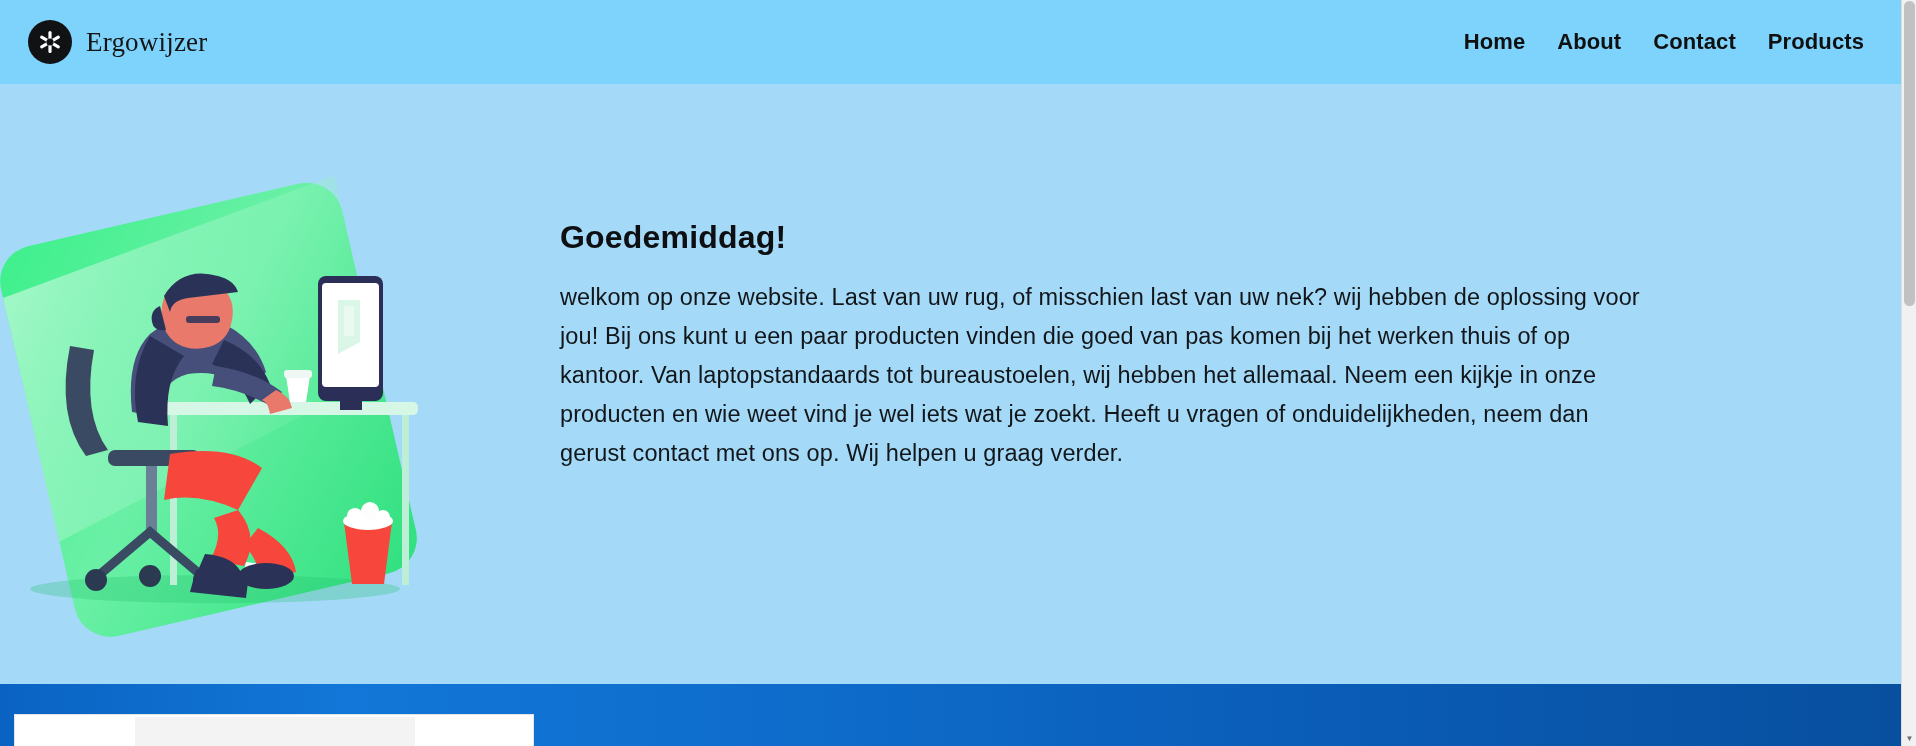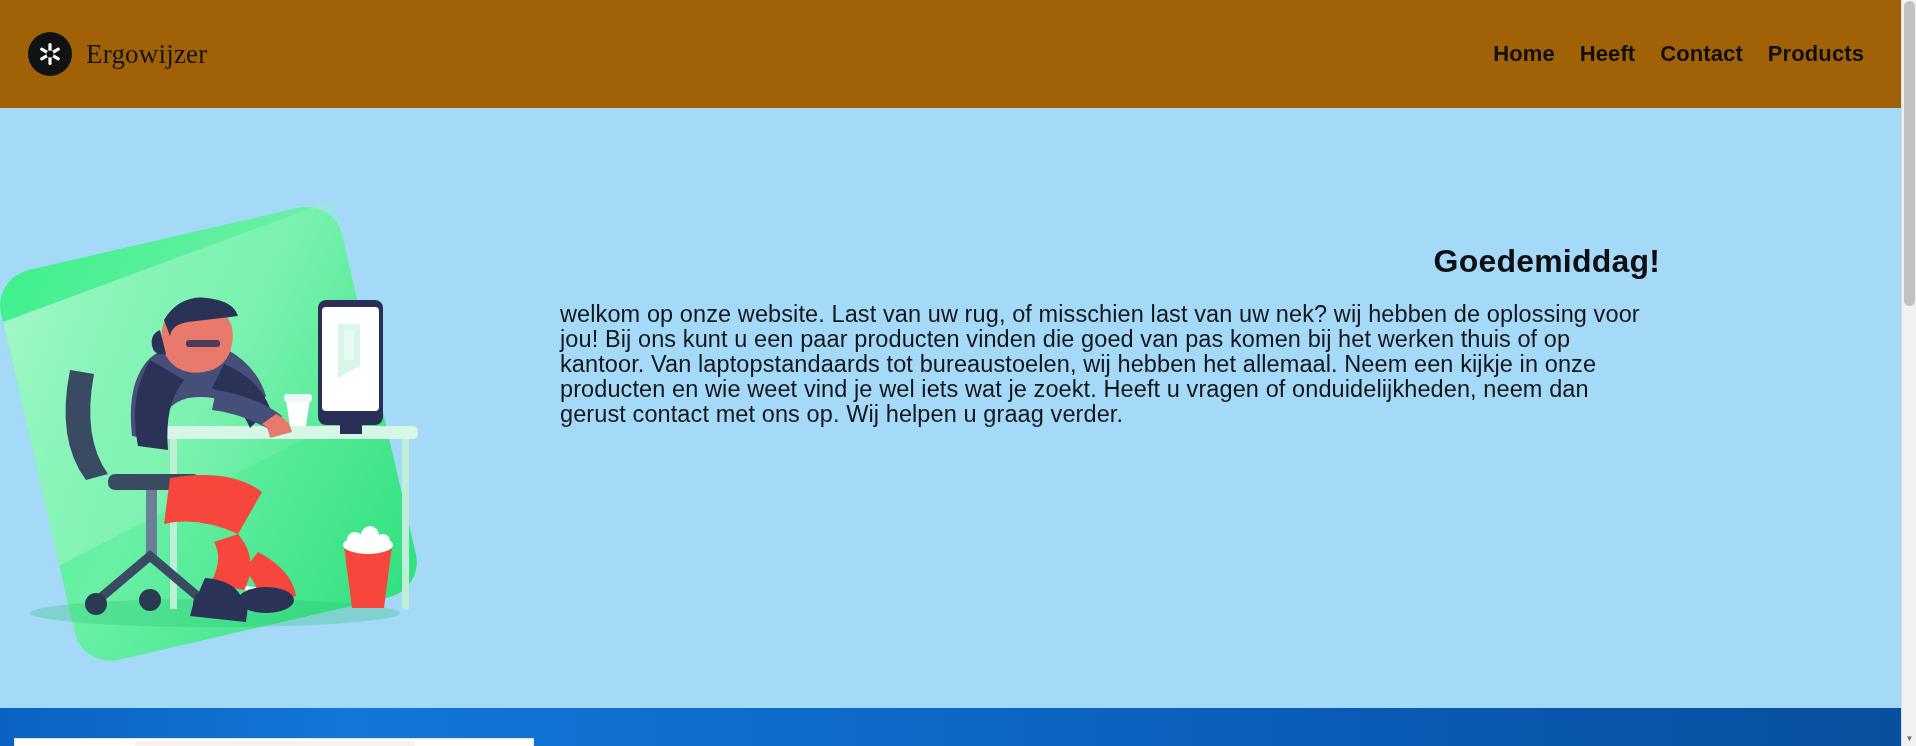--- a/index.html
+++ b/index.html
@@ -16,8 +16,8 @@
   
   .header {
     position: relative;
-    height: 108px;
-    background: #a16207;
+    height: 84px;
+    background: #7dd3fc;
     display: flex;
     align-items: center;
     justify-content: space-between;

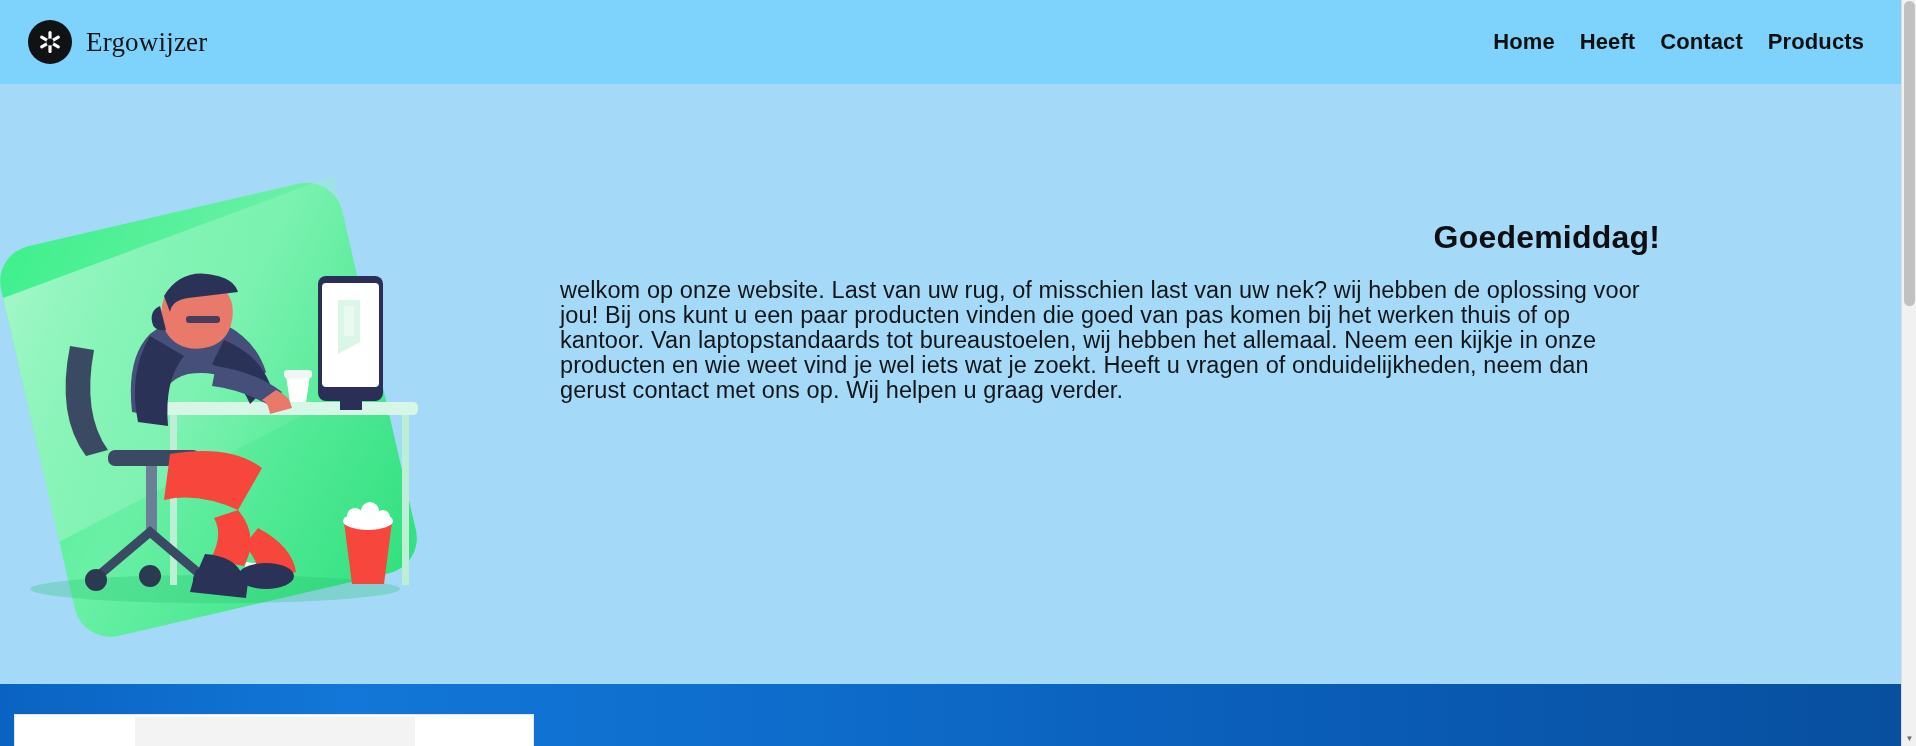--- a/index.html
+++ b/index.html
@@ -47,7 +47,7 @@
   .nav {
     display: flex;
     align-items: center;
-    gap: 25px;
+    gap: 32px;
   }
   .nav-link {
     font-size: 22px;

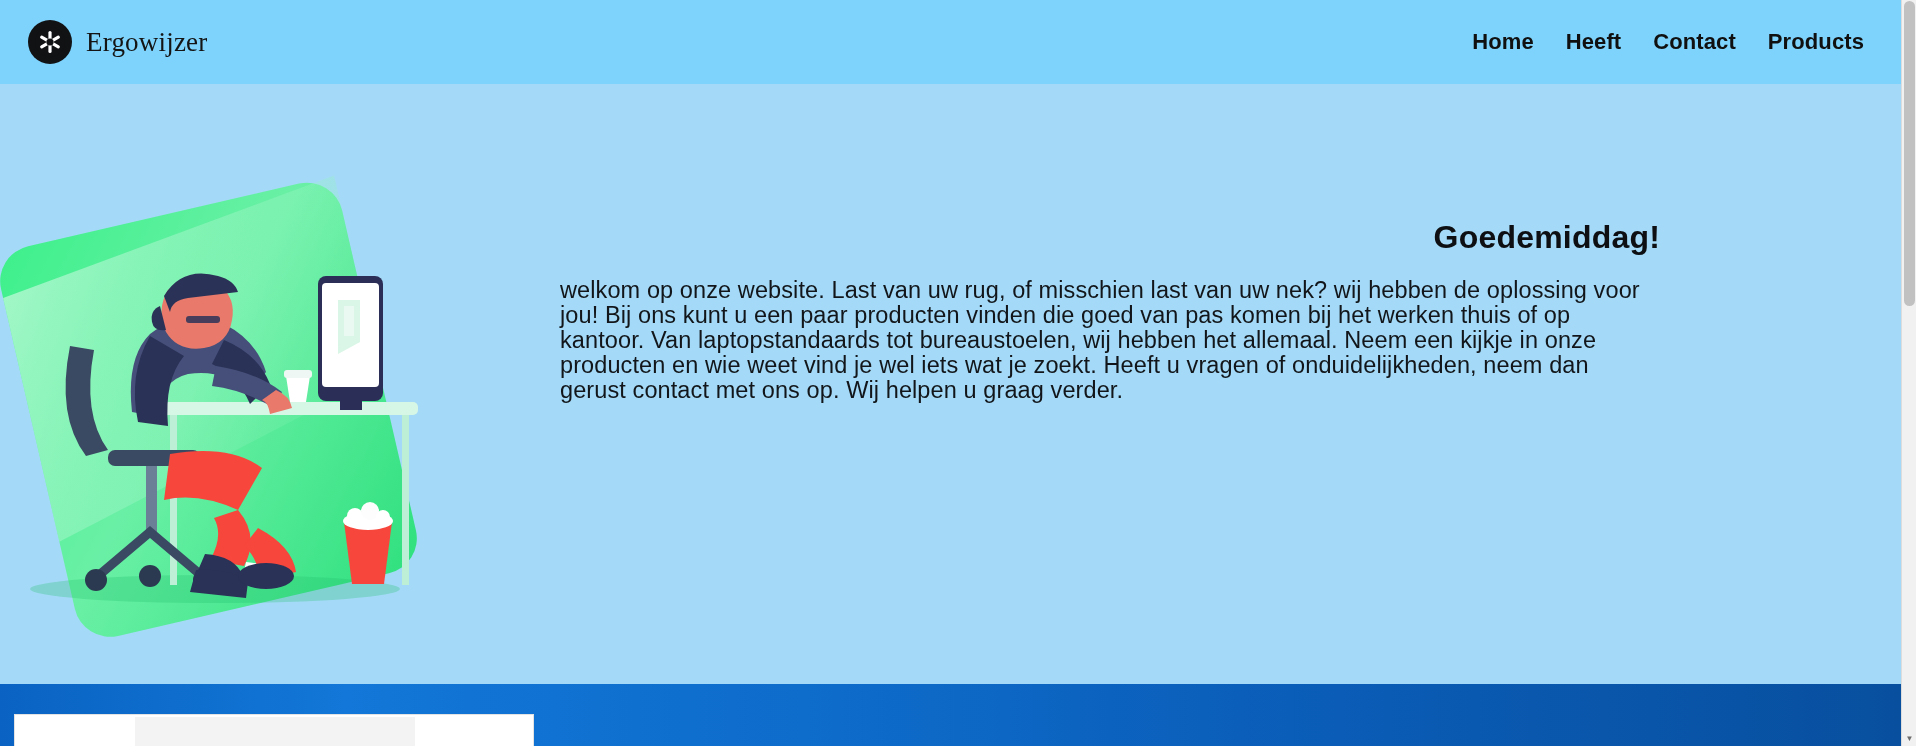--- a/index.html
+++ b/index.html
@@ -172,7 +172,7 @@
 
   <nav class="nav">
     <a class="nav-link" href="#">Home</a>
-    <a class="nav-link" href="#">Heeft</a>
+    <a class="nav-link" href="#">About</a>
     <a class="nav-link" href="#">Contact</a>
     <a class="nav-link" href="#">Products</a>
   </nav>

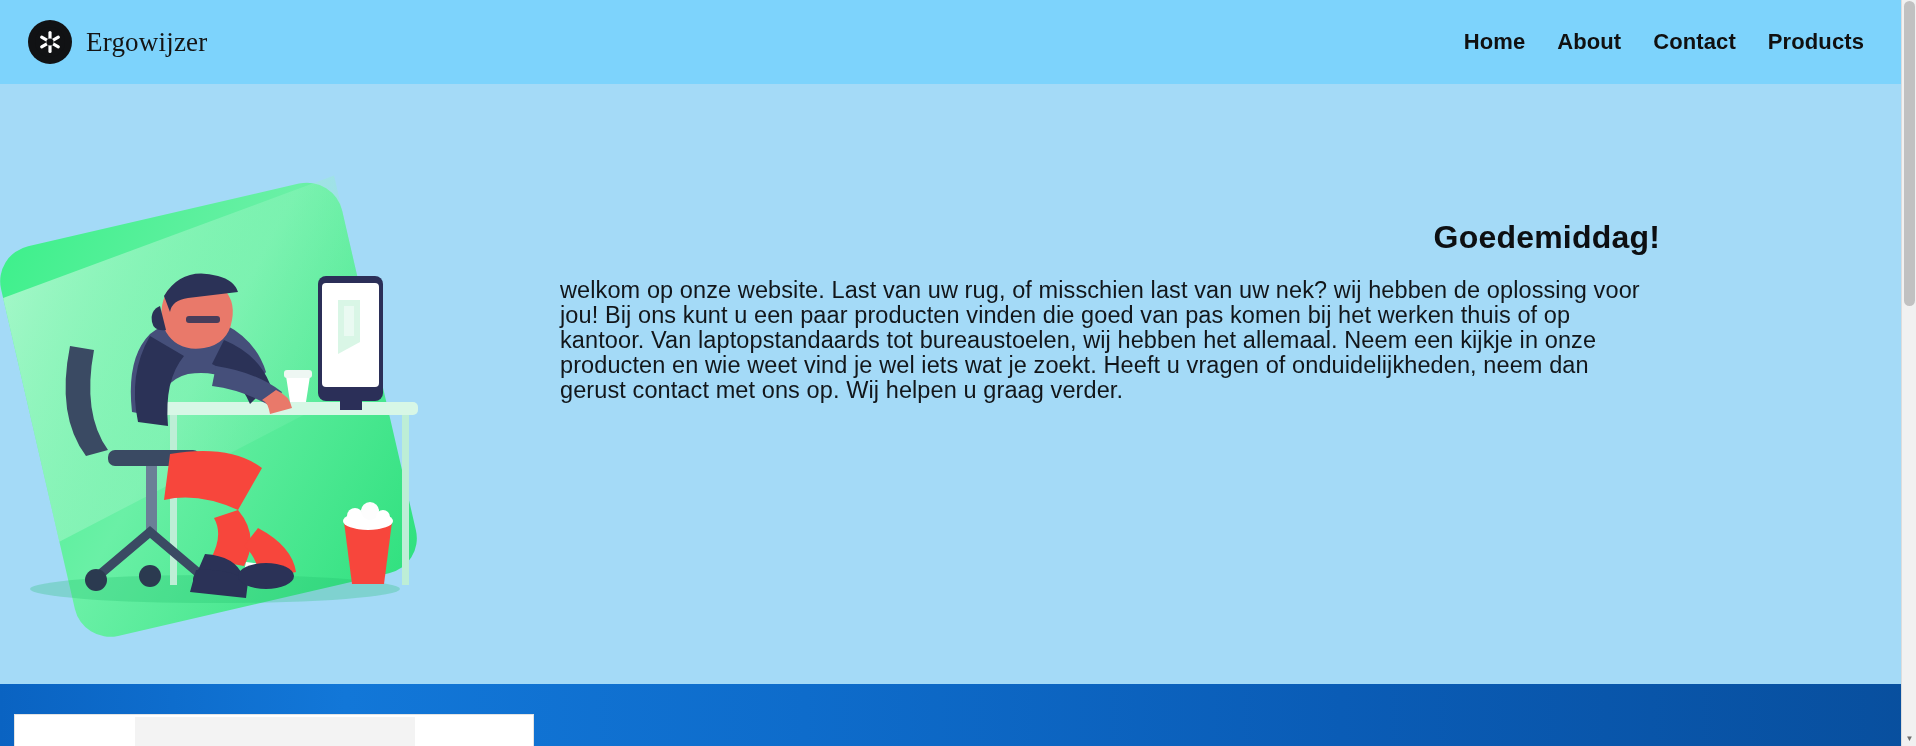--- a/index.html
+++ b/index.html
@@ -83,7 +83,6 @@
     font-weight: bold;
     color: #0d0f12;
     letter-spacing: .2px;
-    text-align: right;
   }
   .hero-text {
     margin: 0;

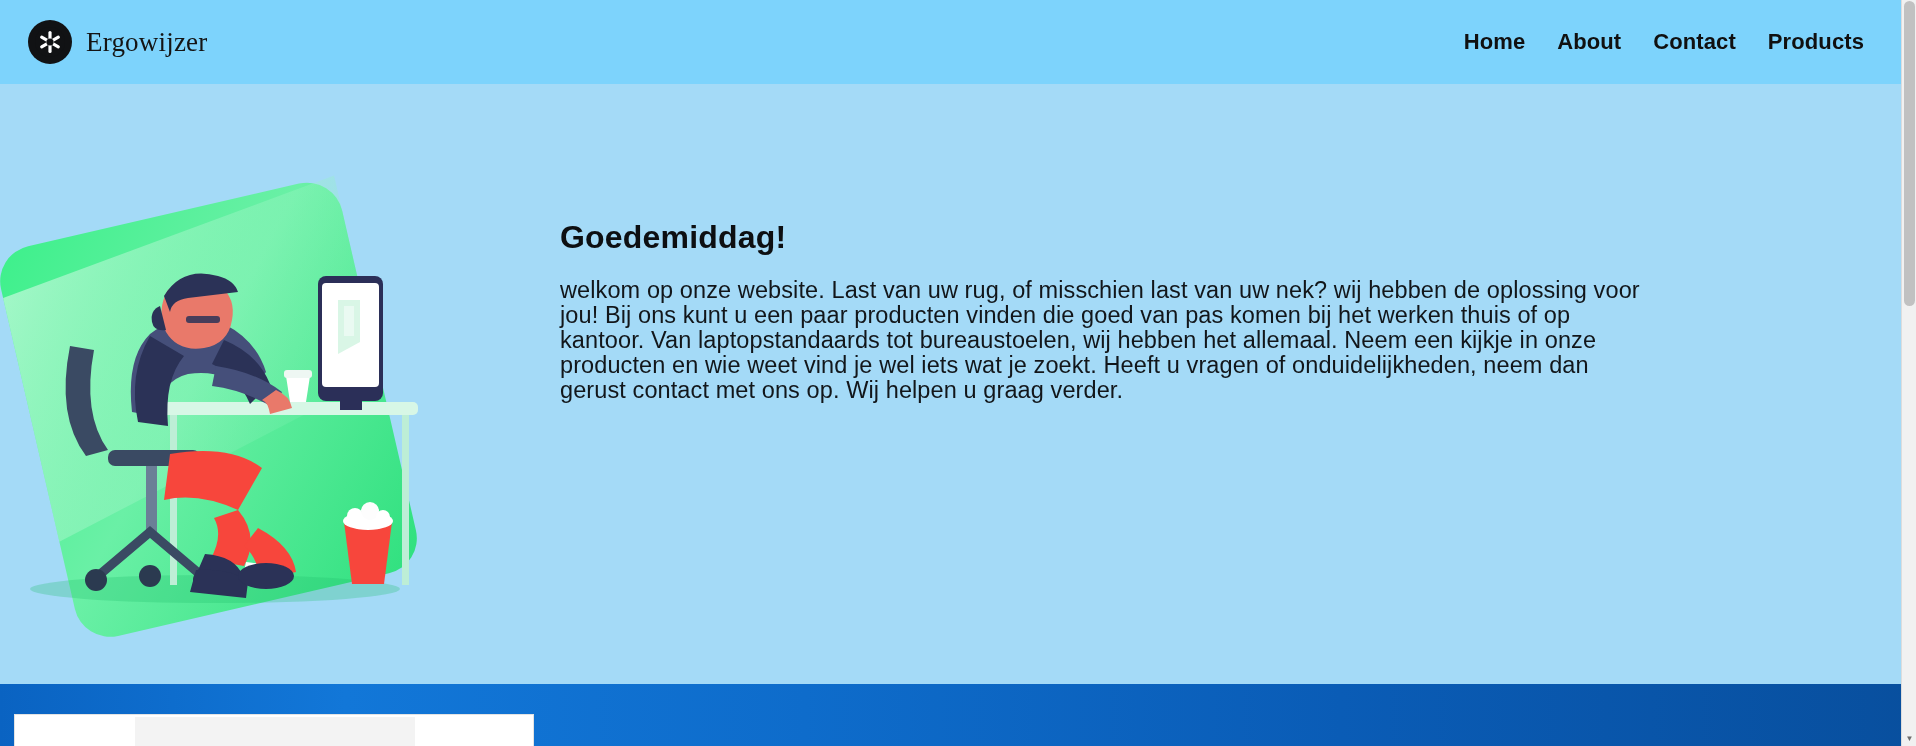--- a/index.html
+++ b/index.html
@@ -87,7 +87,7 @@
   .hero-text {
     margin: 0;
     font-size: 23.5px;
-    line-height: 25px;
+    line-height: 39px;
     color: #12161a;
     letter-spacing: .1px;
   }

